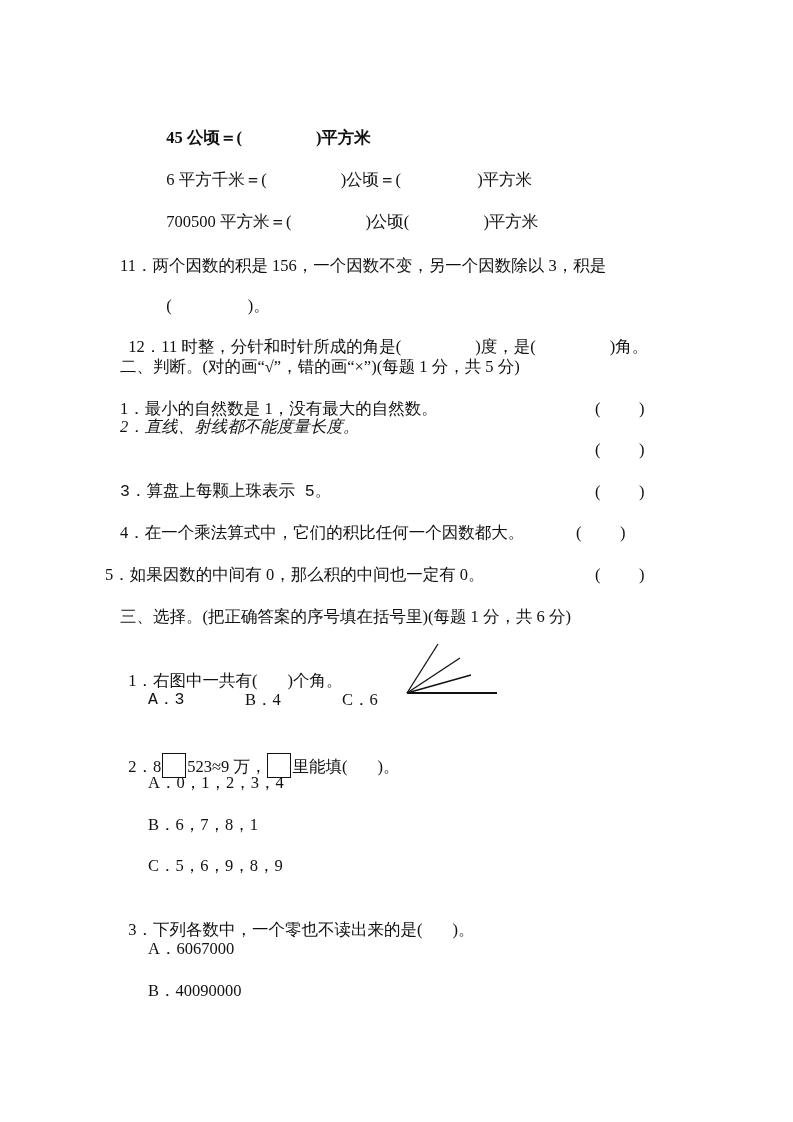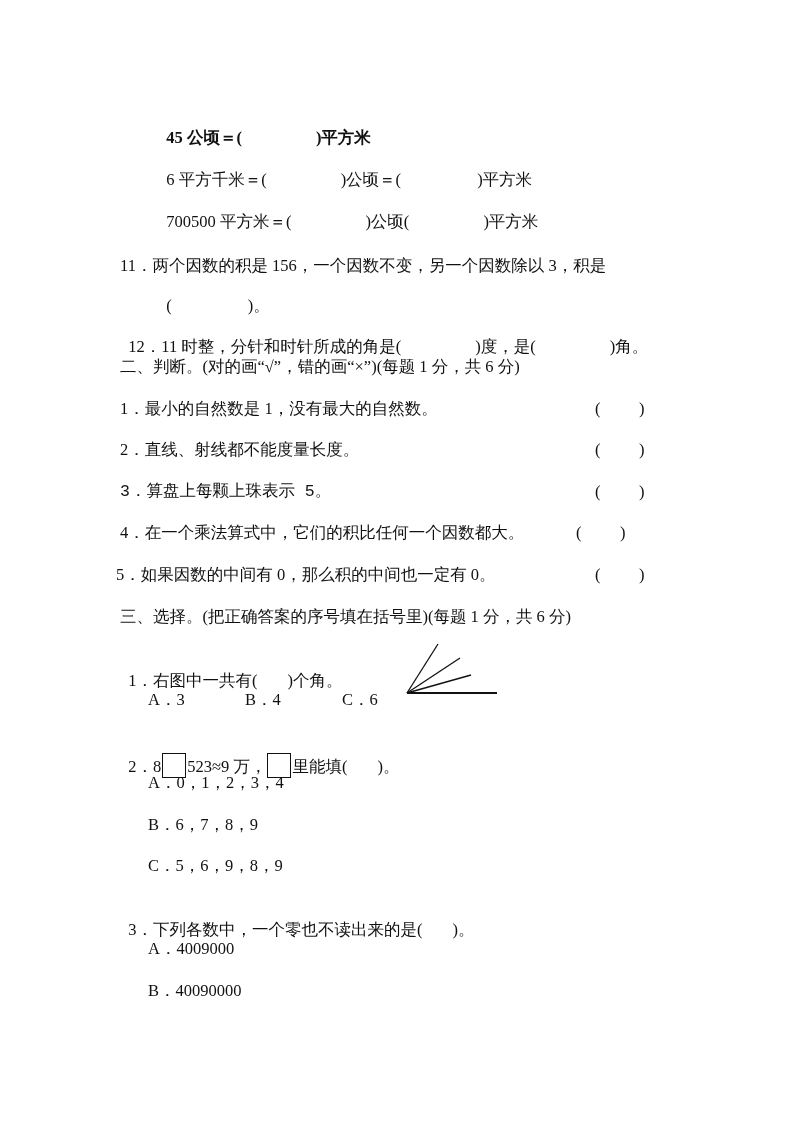--- a/index.html
+++ b/index.html
@@ -41,7 +41,7 @@
   <span>12．11 时整，分针和时针所成的角是(</span><span class="gap" style="width:74px;"></span><span>)度，是(</span><span class="gap" style="width:74px;"></span><span>)角。</span>
 </div>
 
-<div class="line" style="left:120px; top:356px;">二、判断。(对的画“√”，错的画“×”)(每题 1 分，共 6 分)</div>
+<div class="line" style="left:120px; top:356px;">二、判断。(对的画“√”，错的画“×”)(每题 1 分，共 5 分)</div>
 
 <div class="line" style="left:120px; top:398px;">1．最小的自然数是 1，没有最大的自然数。</div>
 <span class="bracket" style="left:595px; top:398px;">(</span>

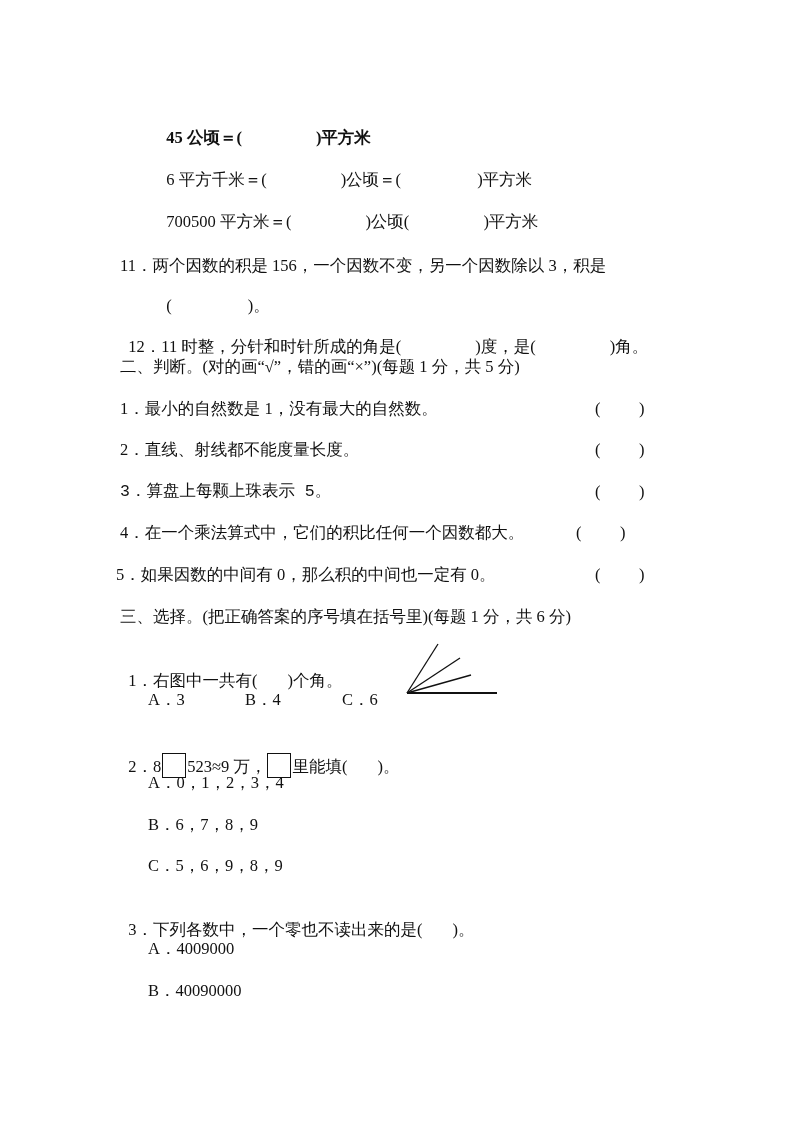--- a/index.html
+++ b/index.html
@@ -48,7 +48,7 @@
 <span class="gap bracket" style="left:605px; top:398px; width:32px; height:22px;"></span>
 <span class="bracket" style="left:639px; top:398px;">)</span>
 
-<div class="line" style="left:120px; top:439px;">2．直线、射线都不能度量长度。</div>
+<div class="line" style="left:120px; top:416px;font-style:italic;">2．直线、射线都不能度量长度。</div>
 <span class="bracket" style="left:595px; top:439px;">(</span>
 <span class="gap bracket" style="left:605px; top:439px; width:32px; height:22px;"></span>
 <span class="bracket" style="left:639px; top:439px;">)</span>

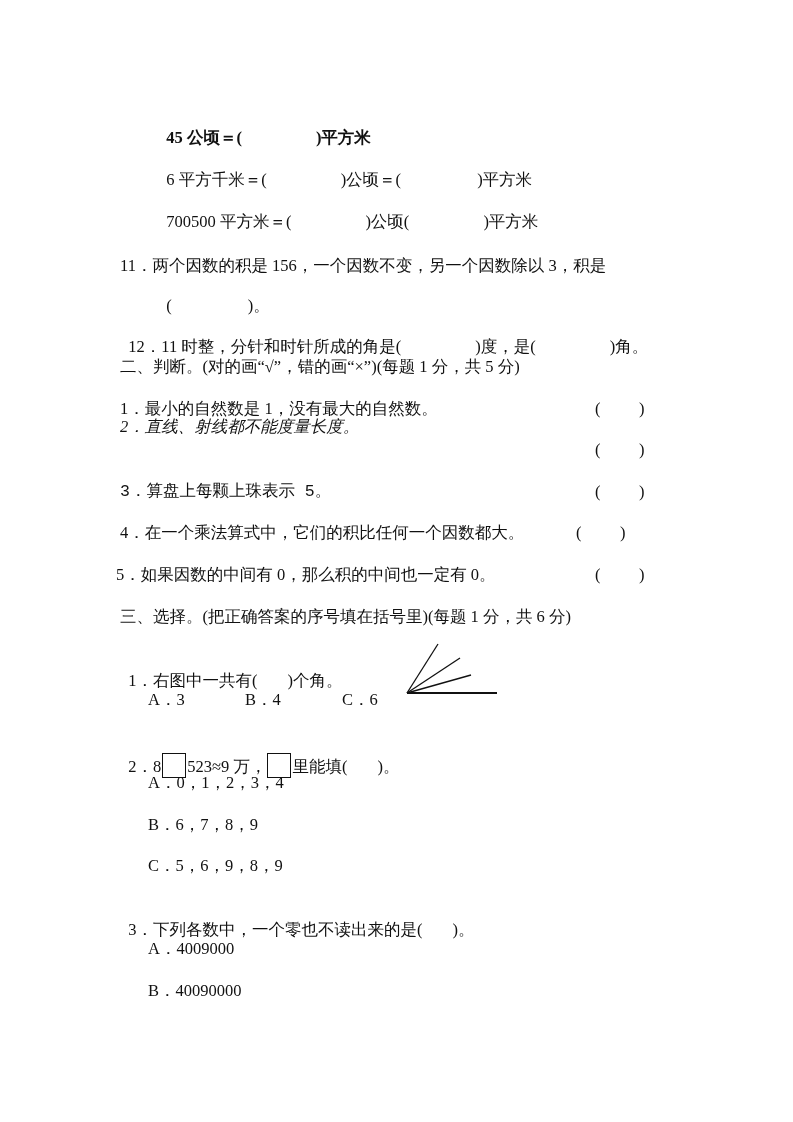--- a/index.html
+++ b/index.html
@@ -63,7 +63,7 @@
 <span class="gap bracket" style="left:586px; top:522px; width:32px; height:22px;"></span>
 <span class="bracket" style="left:620px; top:522px;">)</span>
 
-<div class="line" style="left:116px; top:564px;text-align:center;">5．如果因数的中间有 0，那么积的中间也一定有 0。</div>
+<div class="line" style="left:105px; top:564px;text-align:center;">5．如果因数的中间有 0，那么积的中间也一定有 0。</div>
 <span class="bracket" style="left:595px; top:564px;">(</span>
 <span class="gap bracket" style="left:605px; top:564px; width:32px; height:22px;"></span>
 <span class="bracket" style="left:639px; top:564px;">)</span>

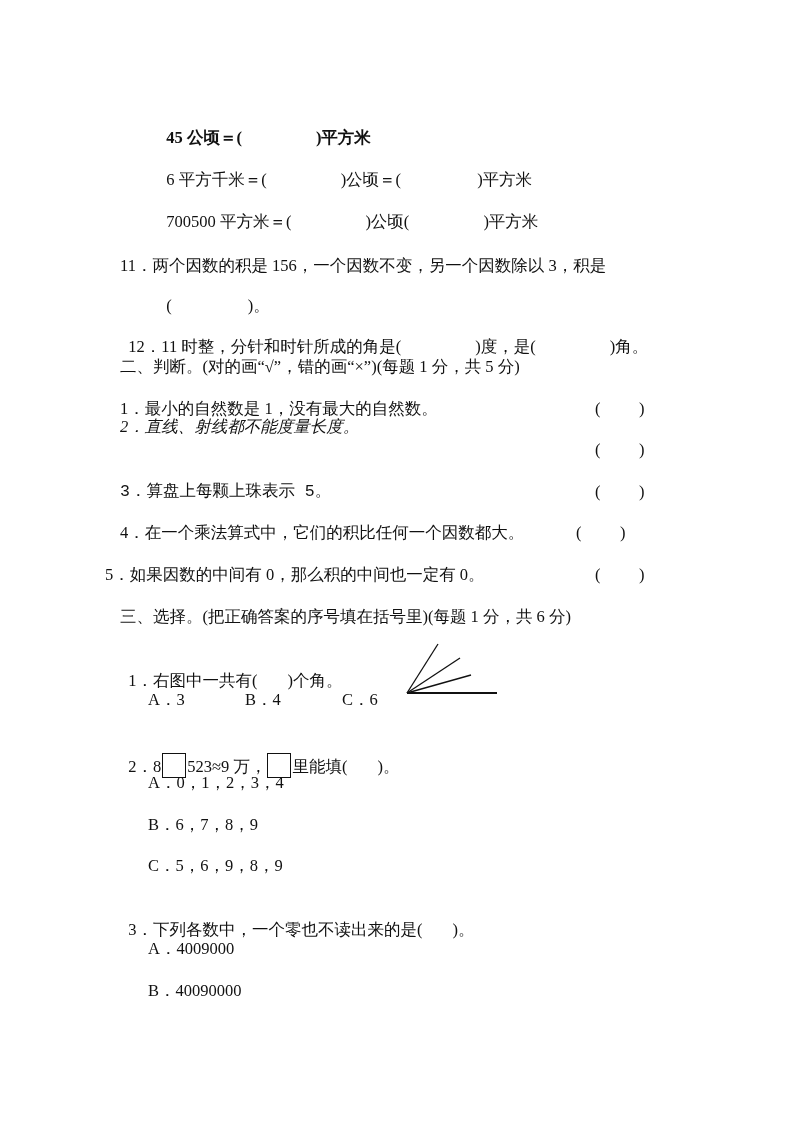--- a/index.html
+++ b/index.html
@@ -73,7 +73,7 @@
 <div class="line" style="left:120px; top:648px;">
   <span>1．右图中一共有(</span><span class="gap" style="width:30px;"></span><span>)个角。</span>
 </div>
-<div class="line" style="left:148px; top:689px;">A．3</div>
+<div class="line" style="left:148px; top:689px;font-family:Liberation Mono, monospace;">A．3</div>
 <div class="line" style="left:245px; top:689px;">B．4</div>
 <div class="line" style="left:342px; top:689px;">C．6</div>
 

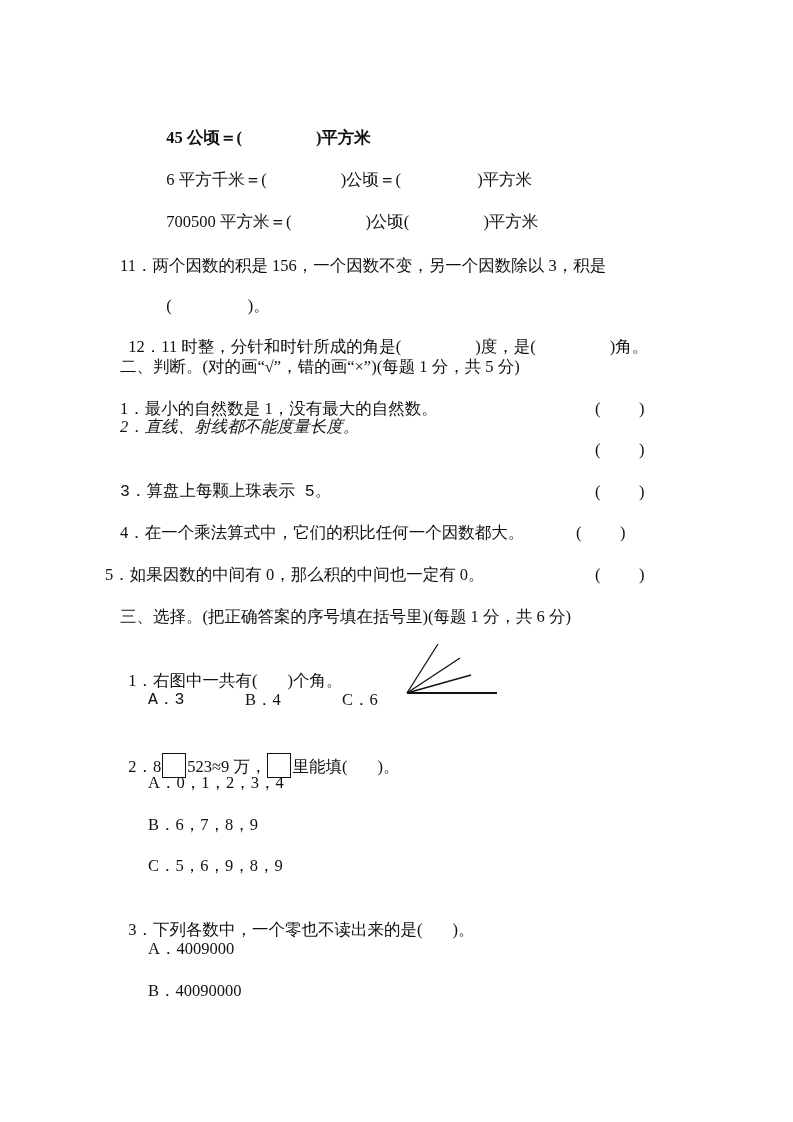--- a/index.html
+++ b/index.html
@@ -88,7 +88,7 @@
   <span>2．8</span><span class="box"></span><span>523≈9 万，</span><span class="box"></span><span>里能填(</span><span class="gap" style="width:30px;"></span><span>)。</span>
 </div>
 <div class="line" style="left:148px; top:772px;">A．0，1，2，3，4</div>
-<div class="line" style="left:148px; top:814px;">B．6，7，8，9</div>
+<div class="line" style="left:148px; top:814px;">B．6，7，8，1</div>
 <div class="line" style="left:148px; top:855px;">C．5，6，9，8，9</div>
 
 <div class="line" style="left:120px; top:897px;">

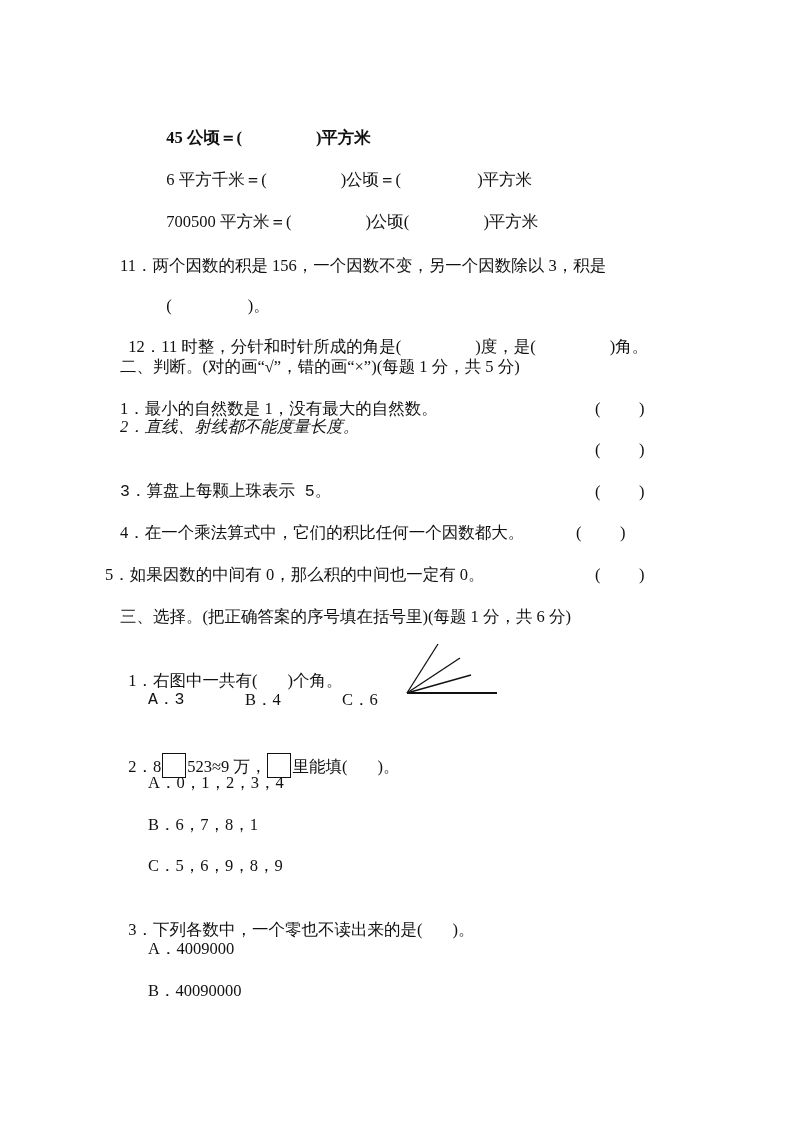--- a/index.html
+++ b/index.html
@@ -94,7 +94,7 @@
 <div class="line" style="left:120px; top:897px;">
   <span>3．下列各数中，一个零也不读出来的是(</span><span class="gap" style="width:30px;"></span><span>)。</span>
 </div>
-<div class="line" style="left:148px; top:938px;">A．4009000</div>
+<div class="line" style="left:148px; top:938px;">A．6067000</div>
 <div class="line" style="left:148px; top:980px;">B．40090000</div>
 
 </body></html>

